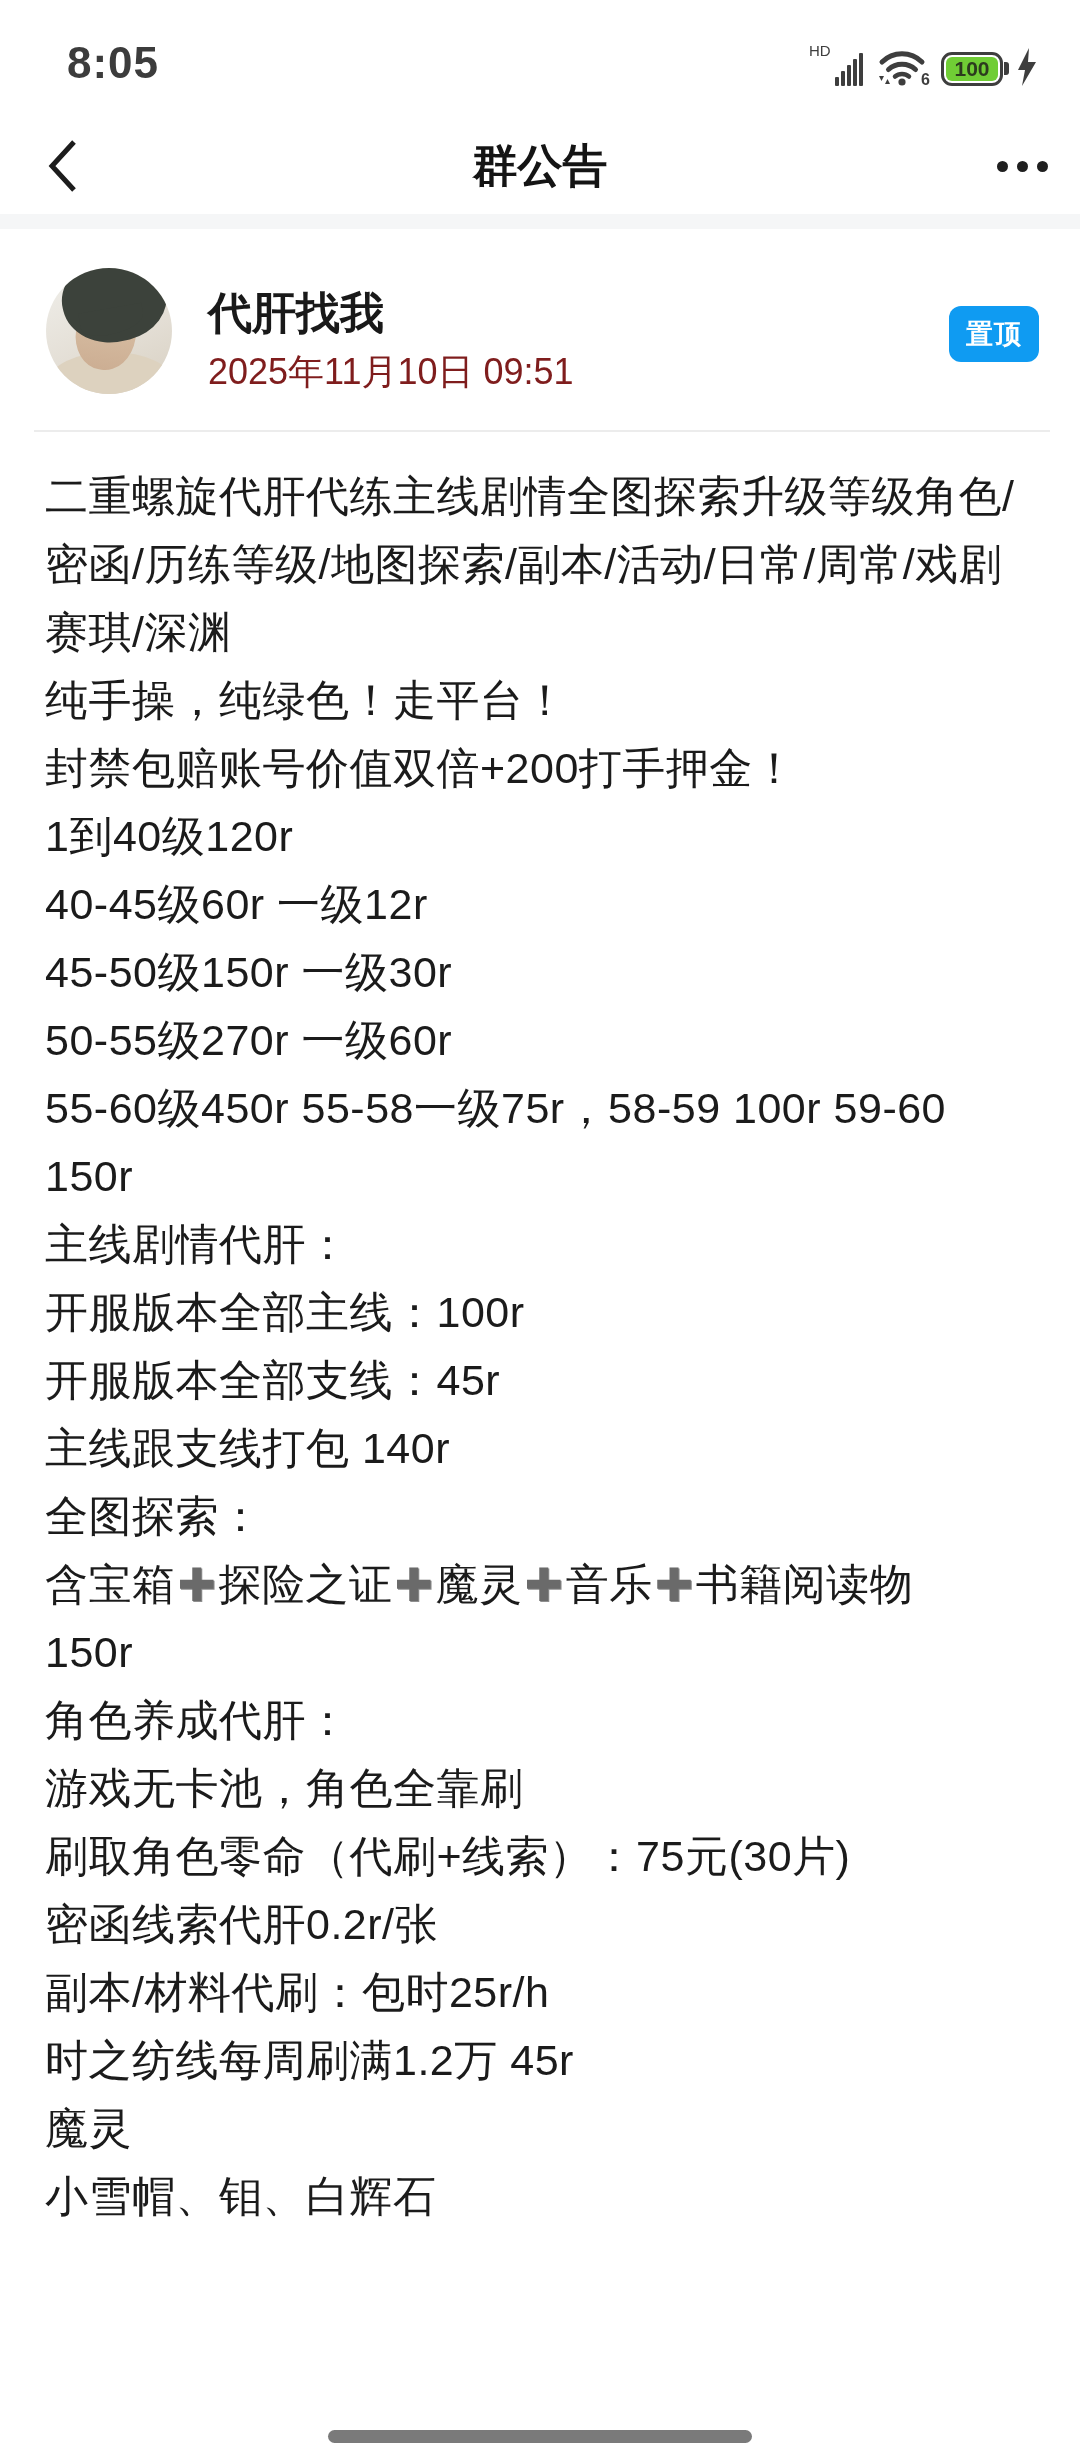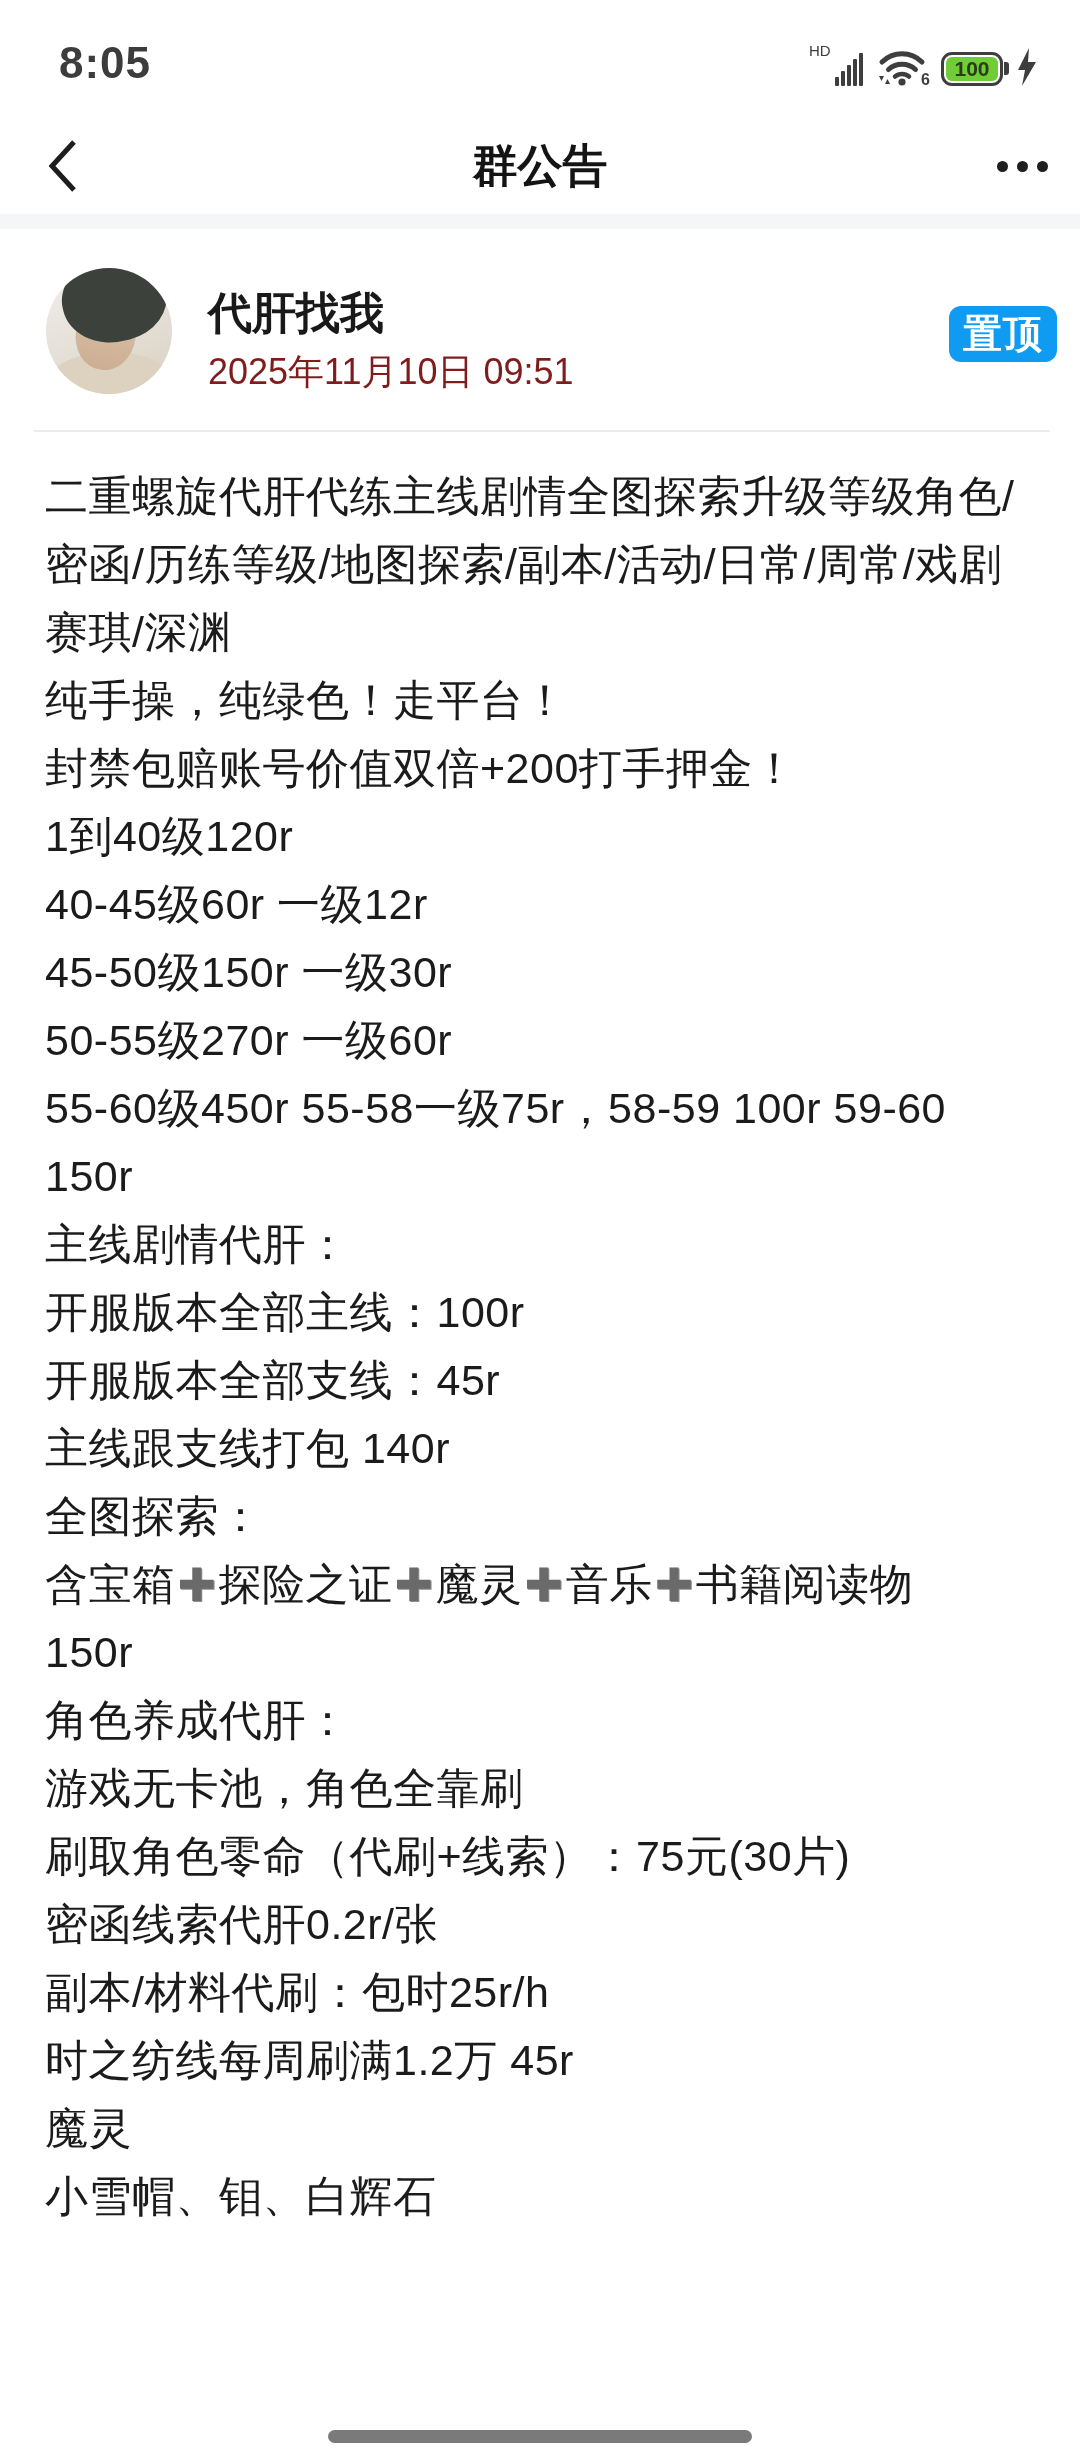--- a/index.html
+++ b/index.html
@@ -11,7 +11,7 @@
   }
 
   
-  .status-bar { position:absolute; top:0; left:4px; right:0; height:100px; background:#fff; }
+  .status-bar { position:absolute; top:0; left:12px; right:0; height:100px; background:#fff; }
   .status-time { position:absolute; left:55px; top:38px; font-size:44px; font-weight:600; color:#3c3c3c; letter-spacing:1px; }
   .status-icons { position:absolute; right:42px; top:46px; display:flex; align-items:flex-end; gap:13px; height:40px; }
 

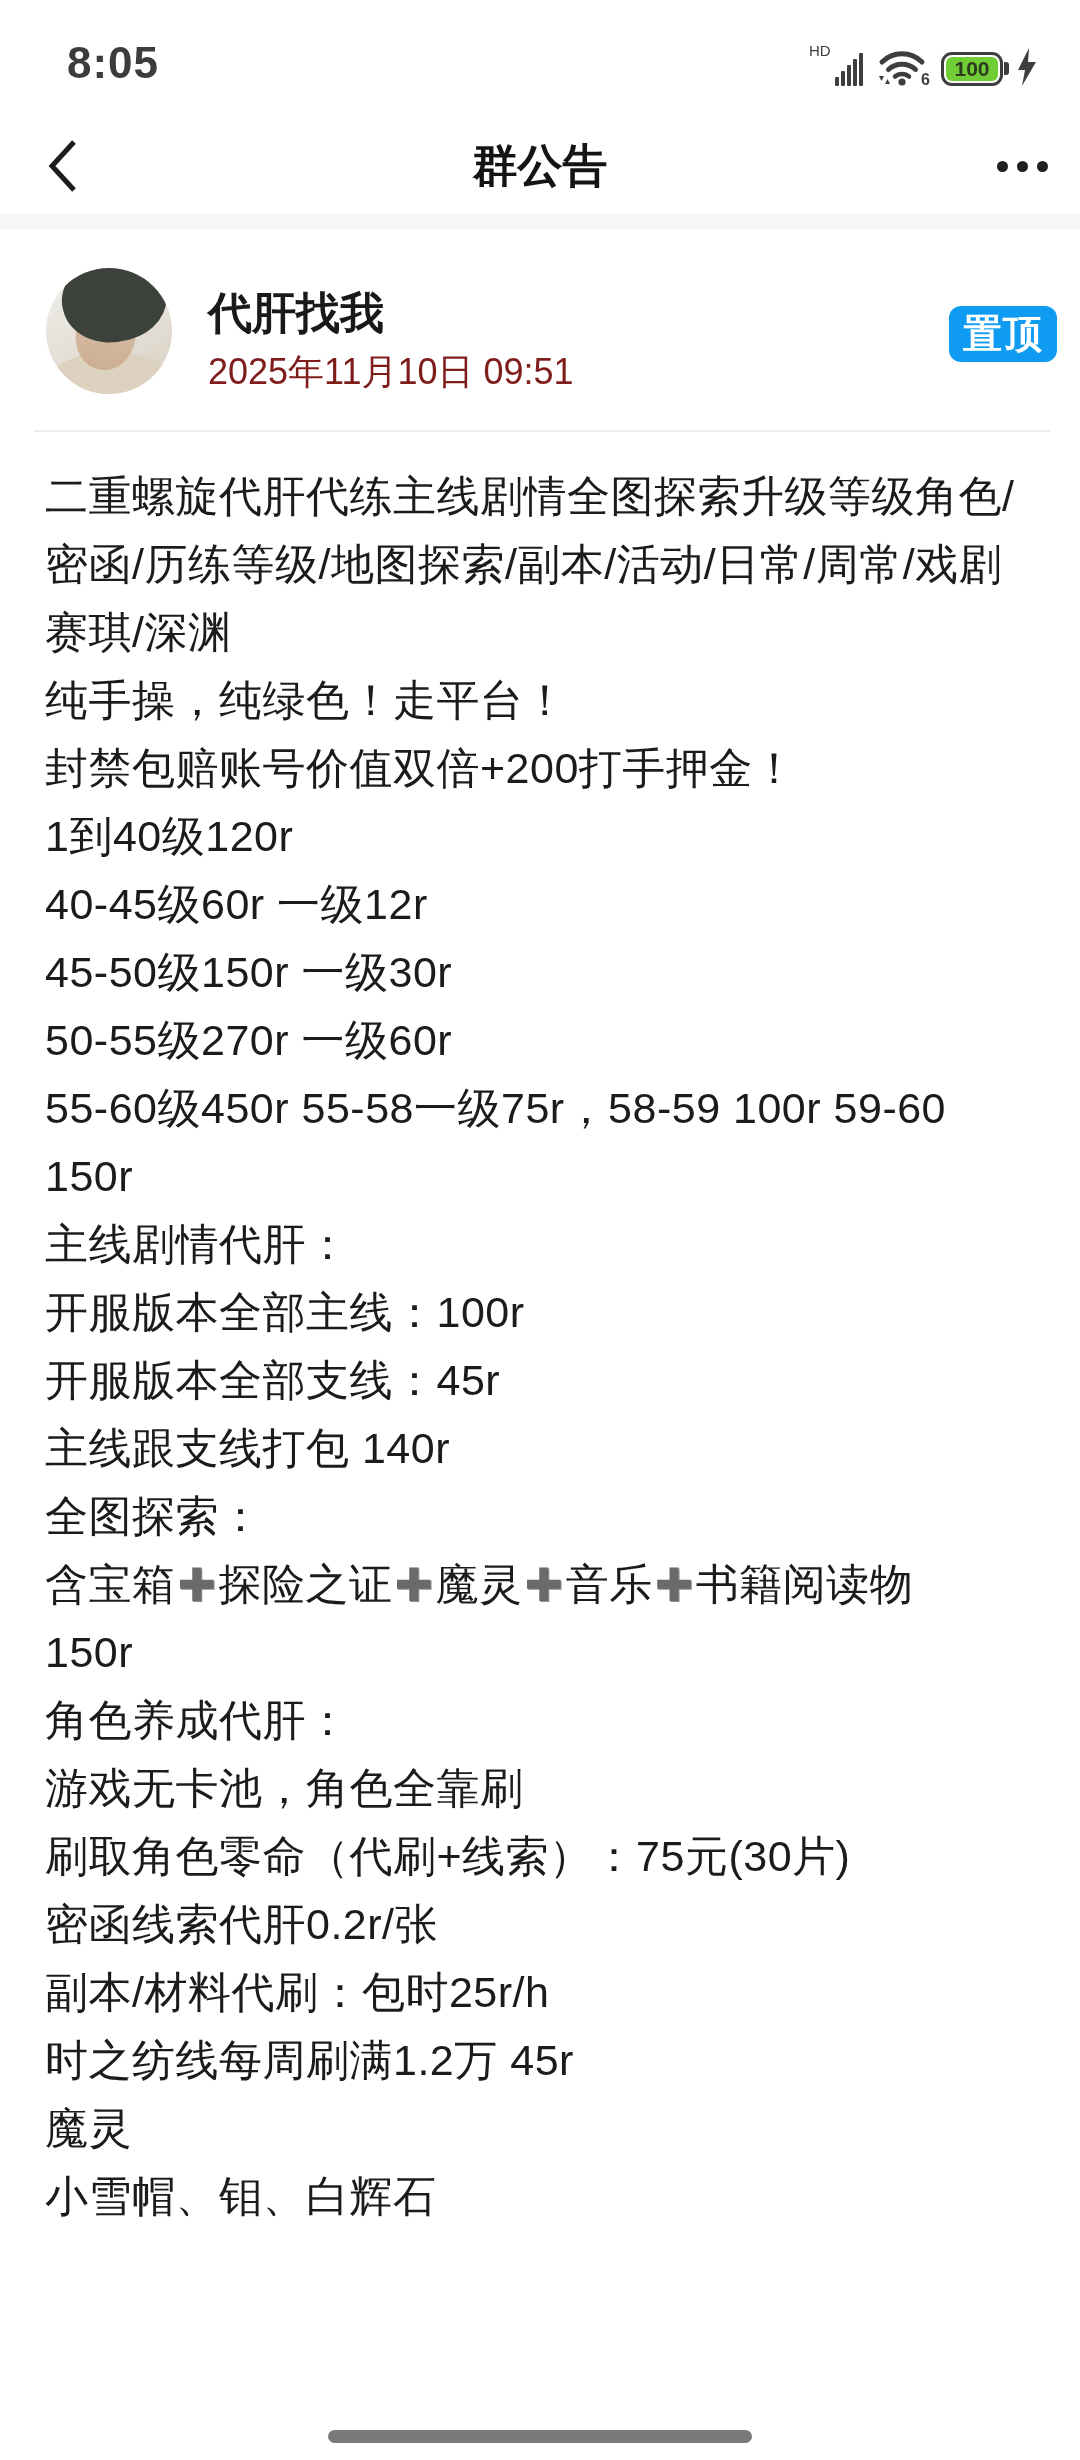--- a/index.html
+++ b/index.html
@@ -52,9 +52,9 @@
   .author-name { position:absolute; left:208px; top:284px; font-size:44px; font-weight:600; color:#191919; }
   .post-date  { position:absolute; left:208px; top:348px; font-size:36px; color:#7f1d1d; }
 
-  .pin-badge { position:absolute; left:949px; top:306px; width:108px; height:56px; background:var(--badge-blue);
+  .pin-badge { position:absolute; left:949px; top:306px; width:90px; height:56px; background:var(--badge-blue);
                border-radius:12px; display:flex; align-items:center; justify-content:center;
-               color:#fff; font-size:39px; font-weight:600; letter-spacing:1px; }
+               color:#fff; font-size:27px; font-weight:600; letter-spacing:1px; }
 
   .divider { position:absolute; top:430px; left:34px; right:30px; height:2px; background:#ececec; }
 

